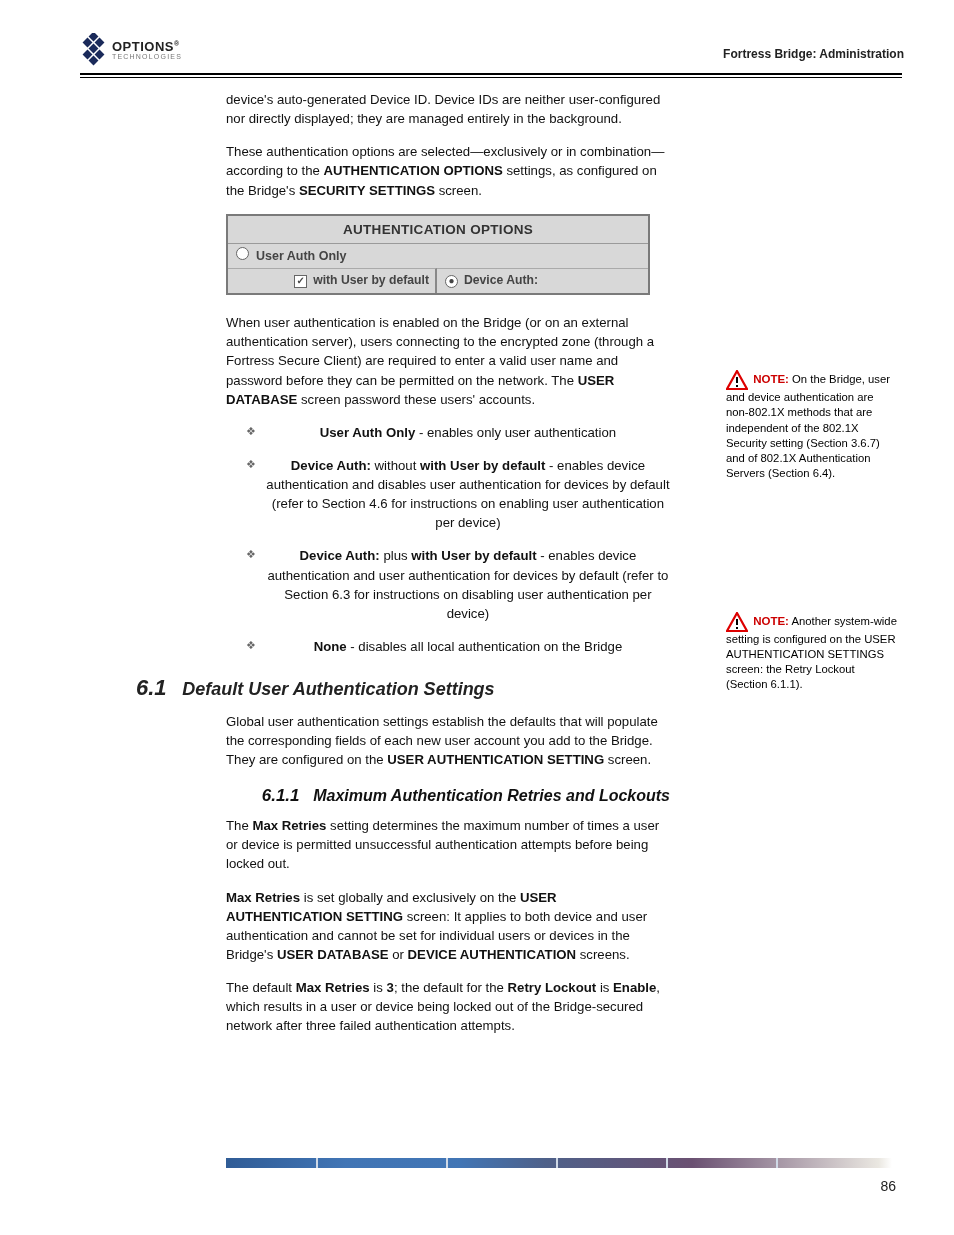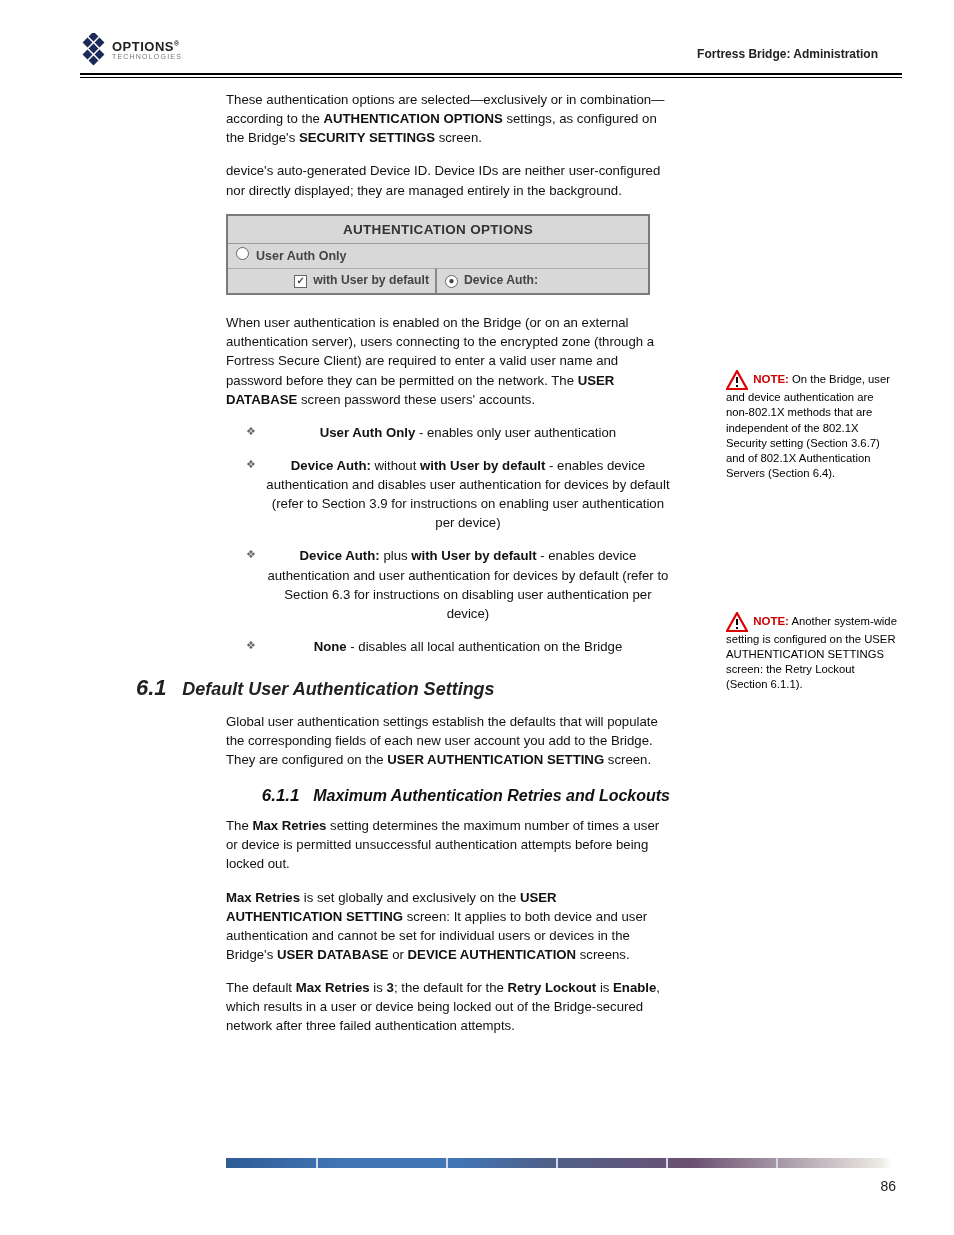--- a/index.html
+++ b/index.html
@@ -33,7 +33,7 @@
   .running-title {
     position: absolute;
     top: 47px;
-    right: 76px;
+    right: 50px;
     font-size: 12px;
     font-weight: bold;
     color: #222;

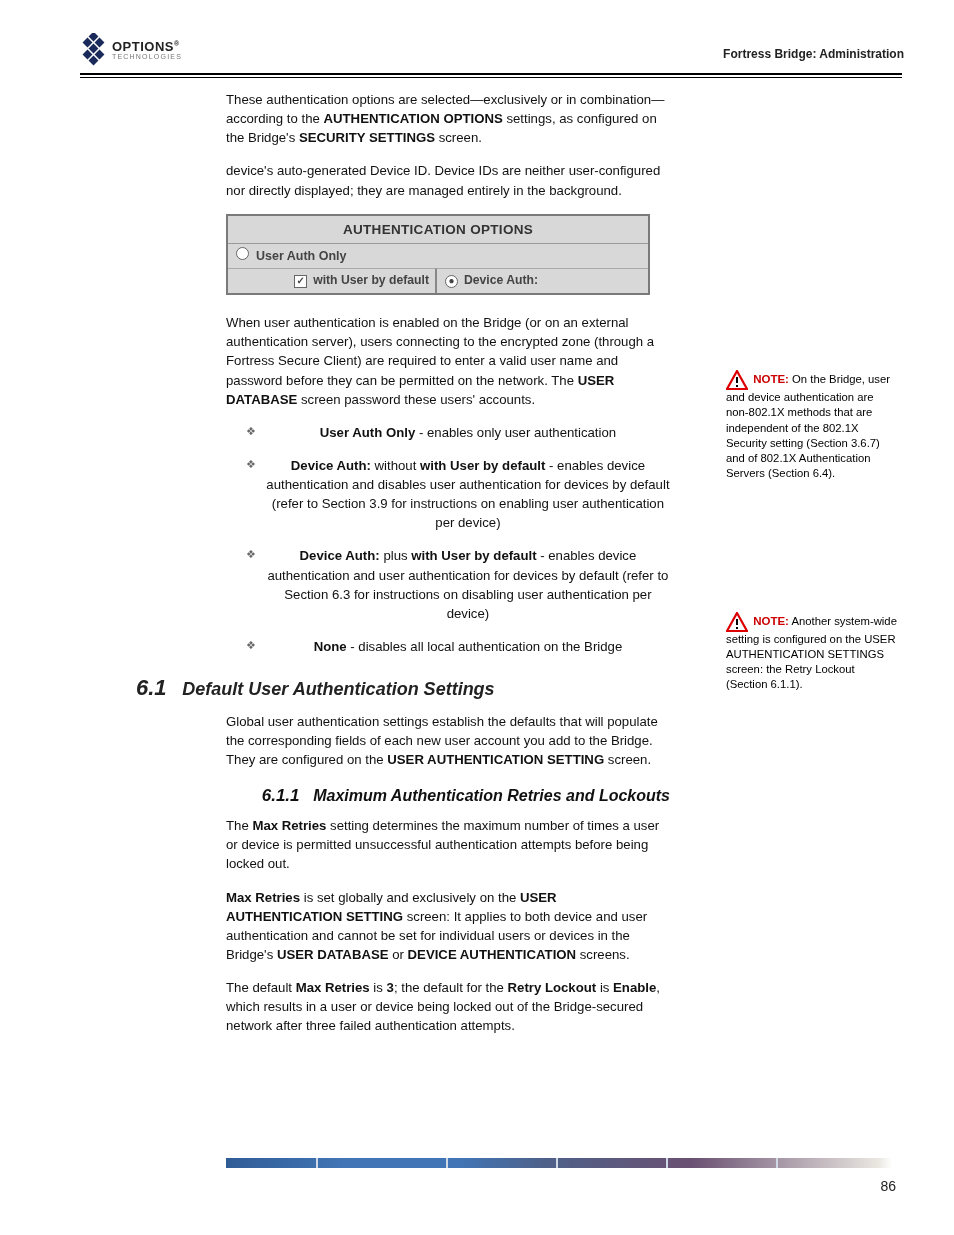--- a/index.html
+++ b/index.html
@@ -185,11 +185,11 @@
 <div class="running-title">Fortress Bridge: Administration</div>
 
 <div class="content-col">
+  <p class="para">device's auto-generated Device ID. Device IDs are neither user-configured nor directly displayed; they are managed entirely in the background.</p>
+
   <p class="para">
     <span>These authentication options are selected—exclusively or in combination—according to the </span><span class="bold">AUTHENTICATION OPTIONS</span><span> settings, as configured on the Bridge's </span><span class="bold">SECURITY SETTINGS</span><span> screen.</span>
   </p>
-
-  <p class="para">device's auto-generated Device ID. Device IDs are neither user-configured nor directly displayed; they are managed entirely in the background.</p>
 
   <div class="auth-box">
     <div class="auth-title">AUTHENTICATION OPTIONS</div>

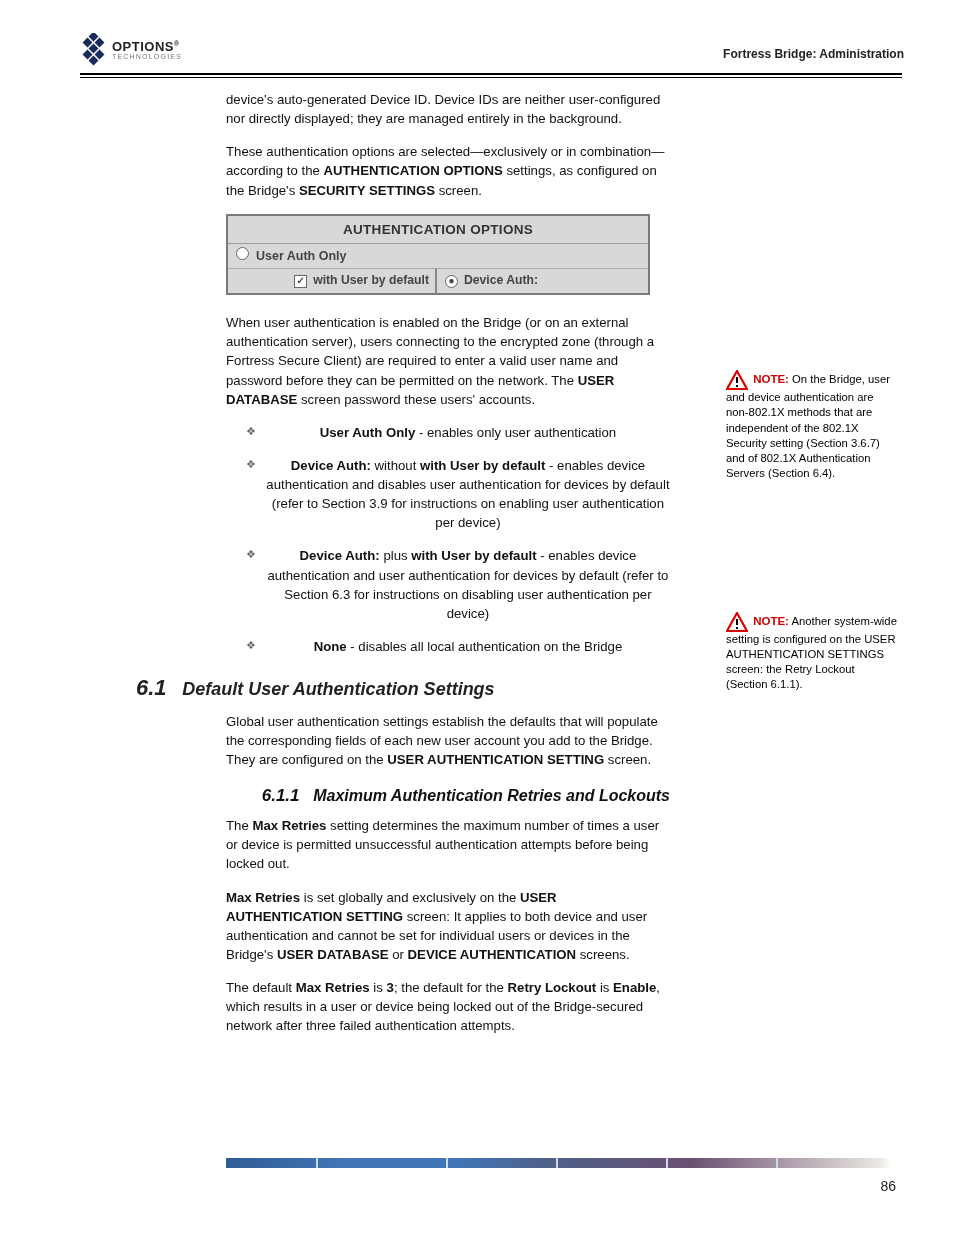--- a/index.html
+++ b/index.html
@@ -220,7 +220,7 @@
   </div>
   <div class="bullet-row">
     <span class="bullet-mark">❖</span>
-    <p class="bullet-text para"><span class="bold">Device Auth:</span><span> without </span><span class="bold">with User by default</span><span> - enables device authentication and disables user authentication for devices by default (refer to Section 3.9 for instructions on enabling user authentication per device)</span></p>
+    <p class="bullet-text para"><span class="bold">Device Auth:</span><span> without </span><span class="bold">with User by default</span><span> - enables device authentication and disables user authentication for devices by default (refer to Section 4.6 for instructions on enabling user authentication per device)</span></p>
   </div>
   <div class="bullet-row">
     <span class="bullet-mark">❖</span>

